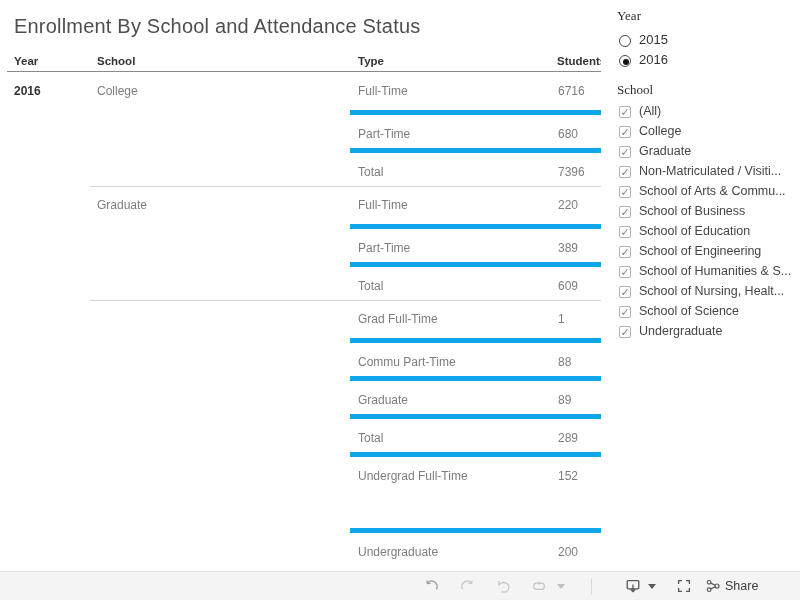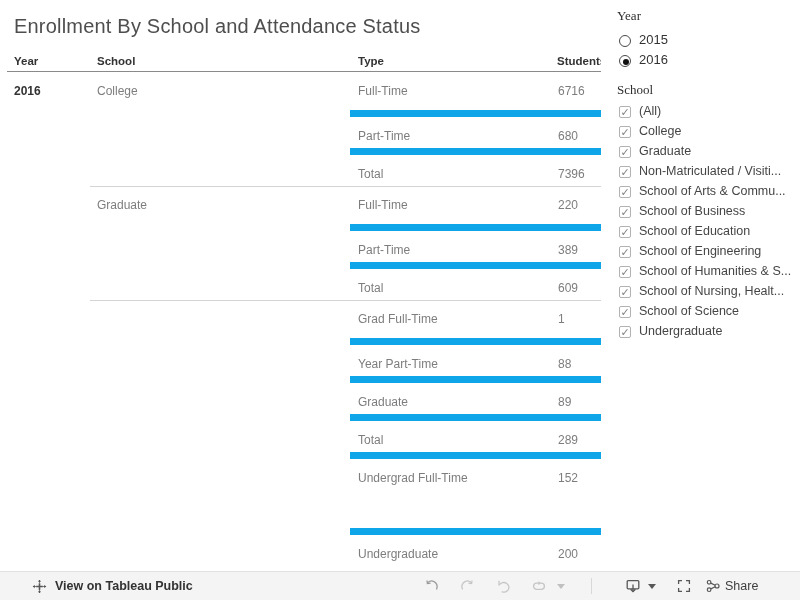--- a/index.html
+++ b/index.html
@@ -21,7 +21,7 @@
   .school-cell.single { height:38px; line-height:38px; }
   .school-cell.wrap { width:262px; line-height:18px; }
   .trow { position:absolute; left:350px; width:251px; height:38px; font-size:12px; color:#7d7d7d; }
-  .trow.div { border-top:7px solid #0ea5e9; }
+  .trow.div { border-top:5px solid #0ea5e9; }
   .trow .t { position:absolute; left:8px; line-height:38px; white-space:nowrap; }
   .trow .v { position:absolute; left:208px; line-height:38px; white-space:nowrap; }
   

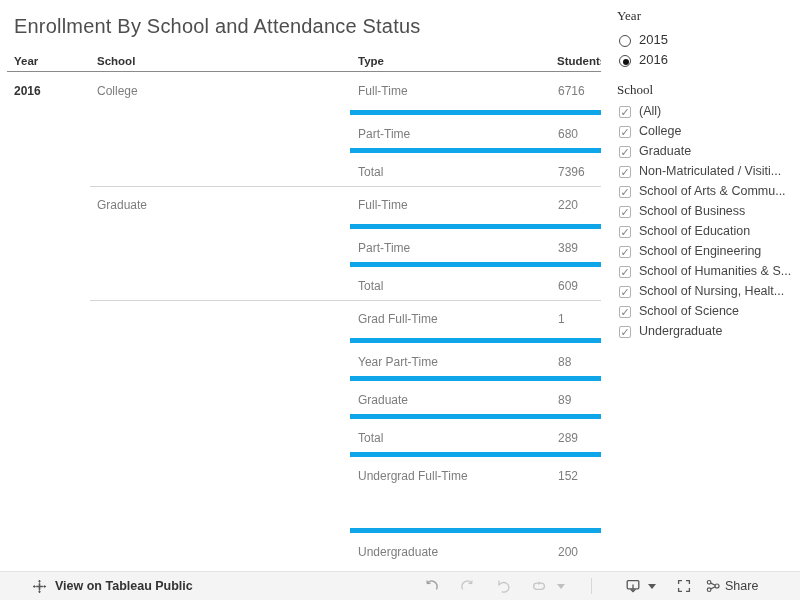--- a/index.html
+++ b/index.html
@@ -101,7 +101,7 @@
         <span class="v">1</span>
       </div>
     <div class="trow div" style="top:338px">
-        <span class="t">Year Part-Time</span>
+        <span class="t">Commu Part-Time</span>
         <span class="v">88</span>
       </div>
     <div class="trow div" style="top:376px">

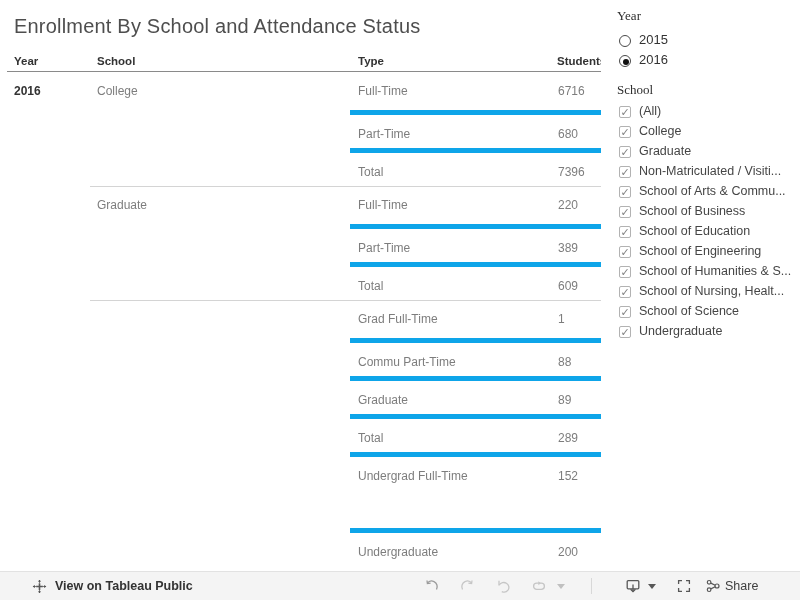--- a/index.html
+++ b/index.html
@@ -189,18 +189,6 @@
   </div>
 
   <div class="footer">
-    <div class="footer-left">
-      <span class="tableau-glyph">
-        <svg width="15" height="15" viewBox="0 0 16 16" fill="none" stroke="currentColor">
-          <path d="M8 4.4 V11.6 M4.4 8 H11.6" stroke-width="1.7"></path>
-          <path d="M8 1 V4 M6.7 2.5 H9.3" stroke-width="1.1"></path>
-          <path d="M8 12 V15 M6.7 13.5 H9.3" stroke-width="1.1"></path>
-          <path d="M1 8 H4 M2.5 6.7 V9.3" stroke-width="1.1"></path>
-          <path d="M12 8 H15 M13.5 6.7 V9.3" stroke-width="1.1"></path>
-        </svg>
-      </span>
-      <span class="footer-text">View on Tableau Public</span>
-    </div>
 
     <span class="fbtn icon-mid" style="left:424px">
       <svg viewBox="0 0 16 16" fill="none" stroke="currentColor" stroke-width="1.3">

